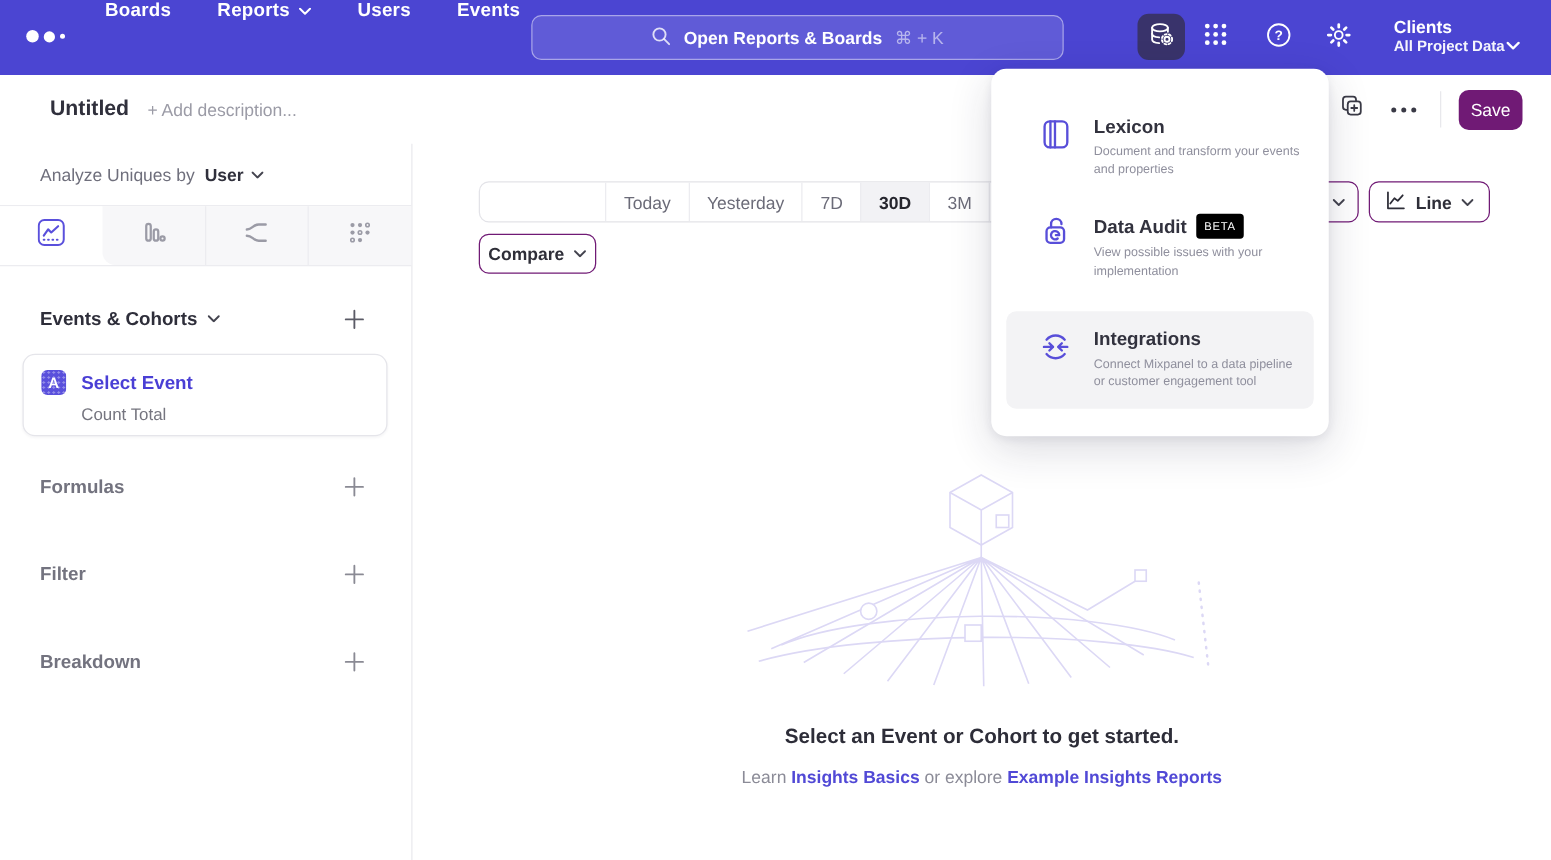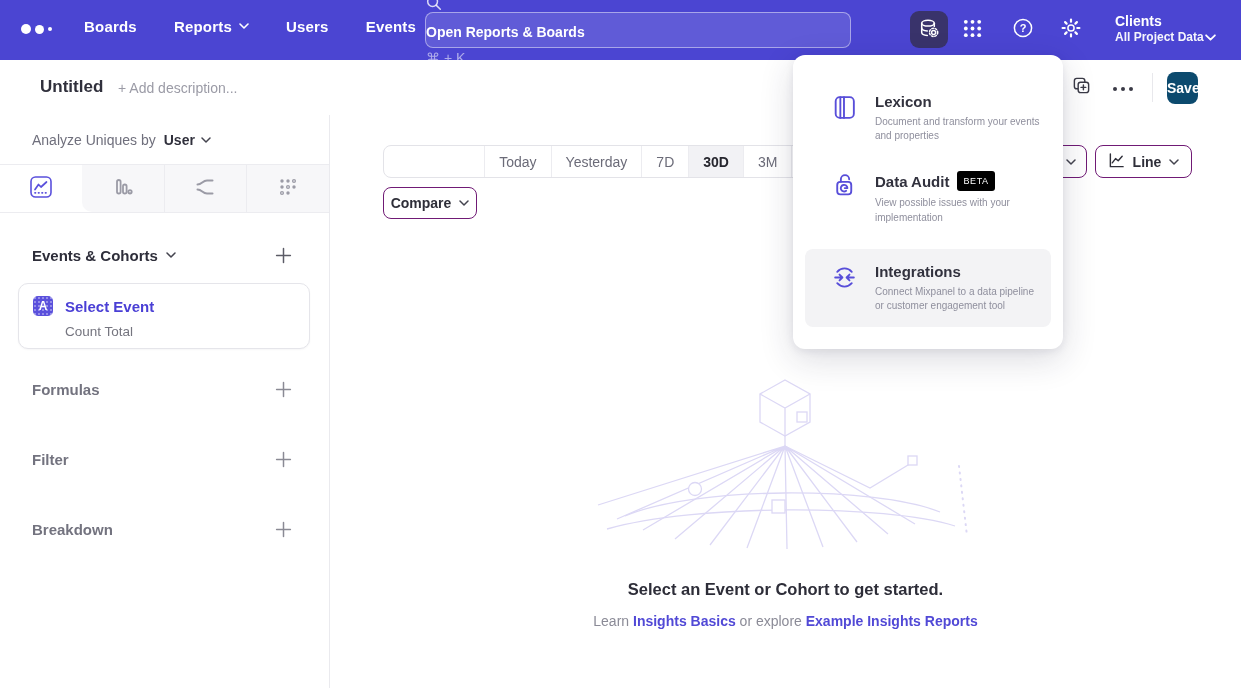--- a/index.html
+++ b/index.html
@@ -18,7 +18,7 @@
   .logo i.d1 { width:10px; height:10px; }
   .logo i.d2 { width:9px; height:9px; }
   .logo i.d3 { width:4px; height:4px; }
-  .nav-links { position:absolute; left:84px; top:0; height:52px; display:flex; align-items:center; gap:37px; }
+  .nav-links { position:absolute; left:84px; top:0; height:52px; display:flex; align-items:flex-start; gap:37px; }
   .nav-link { color:#fff; font-size:15px; font-weight:600; letter-spacing:.2px; display:flex; align-items:center; gap:7px; cursor:pointer; }
   .chev { width:10px; height:6px; display:inline-block; }
   .chev svg { display:block; }

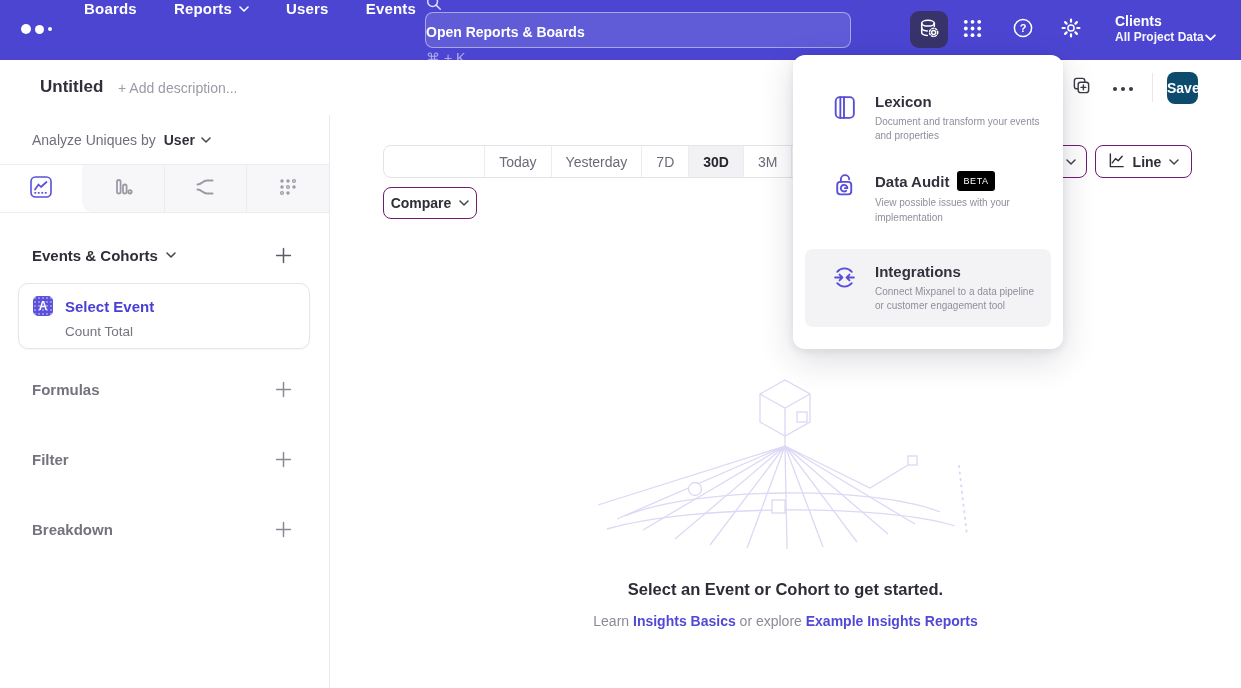--- a/index.html
+++ b/index.html
@@ -24,7 +24,7 @@
   .chev svg { display:block; }
   .search { position:absolute; left:425px; top:12px; width:426px; height:36px;
     background:rgba(255,255,255,.12); border:1px solid rgba(255,255,255,.45); border-radius:8px;
-    display:flex; align-items:flex-start; justify-content:center; gap:10px; color:#fff; font-size:14px; font-weight:600; cursor:text;flex-direction:column; }
+    display:flex; align-items:center; justify-content:center; gap:10px; color:#fff; font-size:14px; font-weight:600; cursor:text; }
   .search .shortcut { color:rgba(255,255,255,.55); font-weight:500; }
   .tile { position:absolute; left:910px; top:11px; width:38px; height:37px; background:#39336b; border-radius:9px;
     display:flex; align-items:center; justify-content:center; cursor:pointer; }

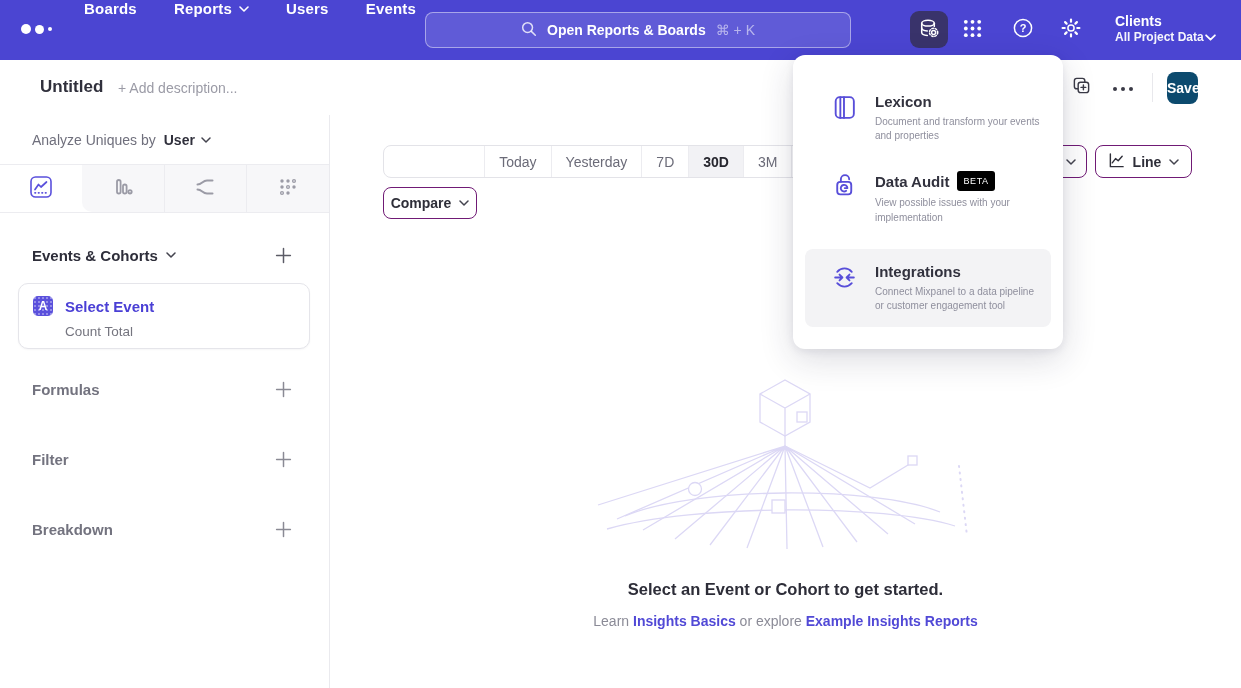--- a/index.html
+++ b/index.html
@@ -40,8 +40,8 @@
   .rdesc  { position:absolute; left:118px; top:20px; font-size:14px; color:#9b9ba6; cursor:text; }
   .hicon { position:absolute; top:14px; width:26px; height:26px; display:flex; align-items:center; justify-content:center; cursor:pointer; }
   .hdivider { position:absolute; left:1152px; top:13px; width:1px; height:29px; background:#e8e8ec; }
-  .save-btn { position:absolute; left:1167px; top:12px; width:31px; height:32px; background:#0c4a6e; border:none;
-    border-radius:8px; color:#fff; font-size:14px; font-weight:700; font-family:inherit; cursor:pointer; }
+  .save-btn { position:absolute; left:1167px; top:12px; width:51px; height:32px; background:#701a75; border:none;
+    border-radius:8px; color:#fff; font-size:14px; font-weight:400; font-family:inherit; cursor:pointer; }
 
   
   .sidebar { position:absolute; top:115px; left:0; width:330px; bottom:0; background:#fff; border-right:1px solid #eaeaee; }

